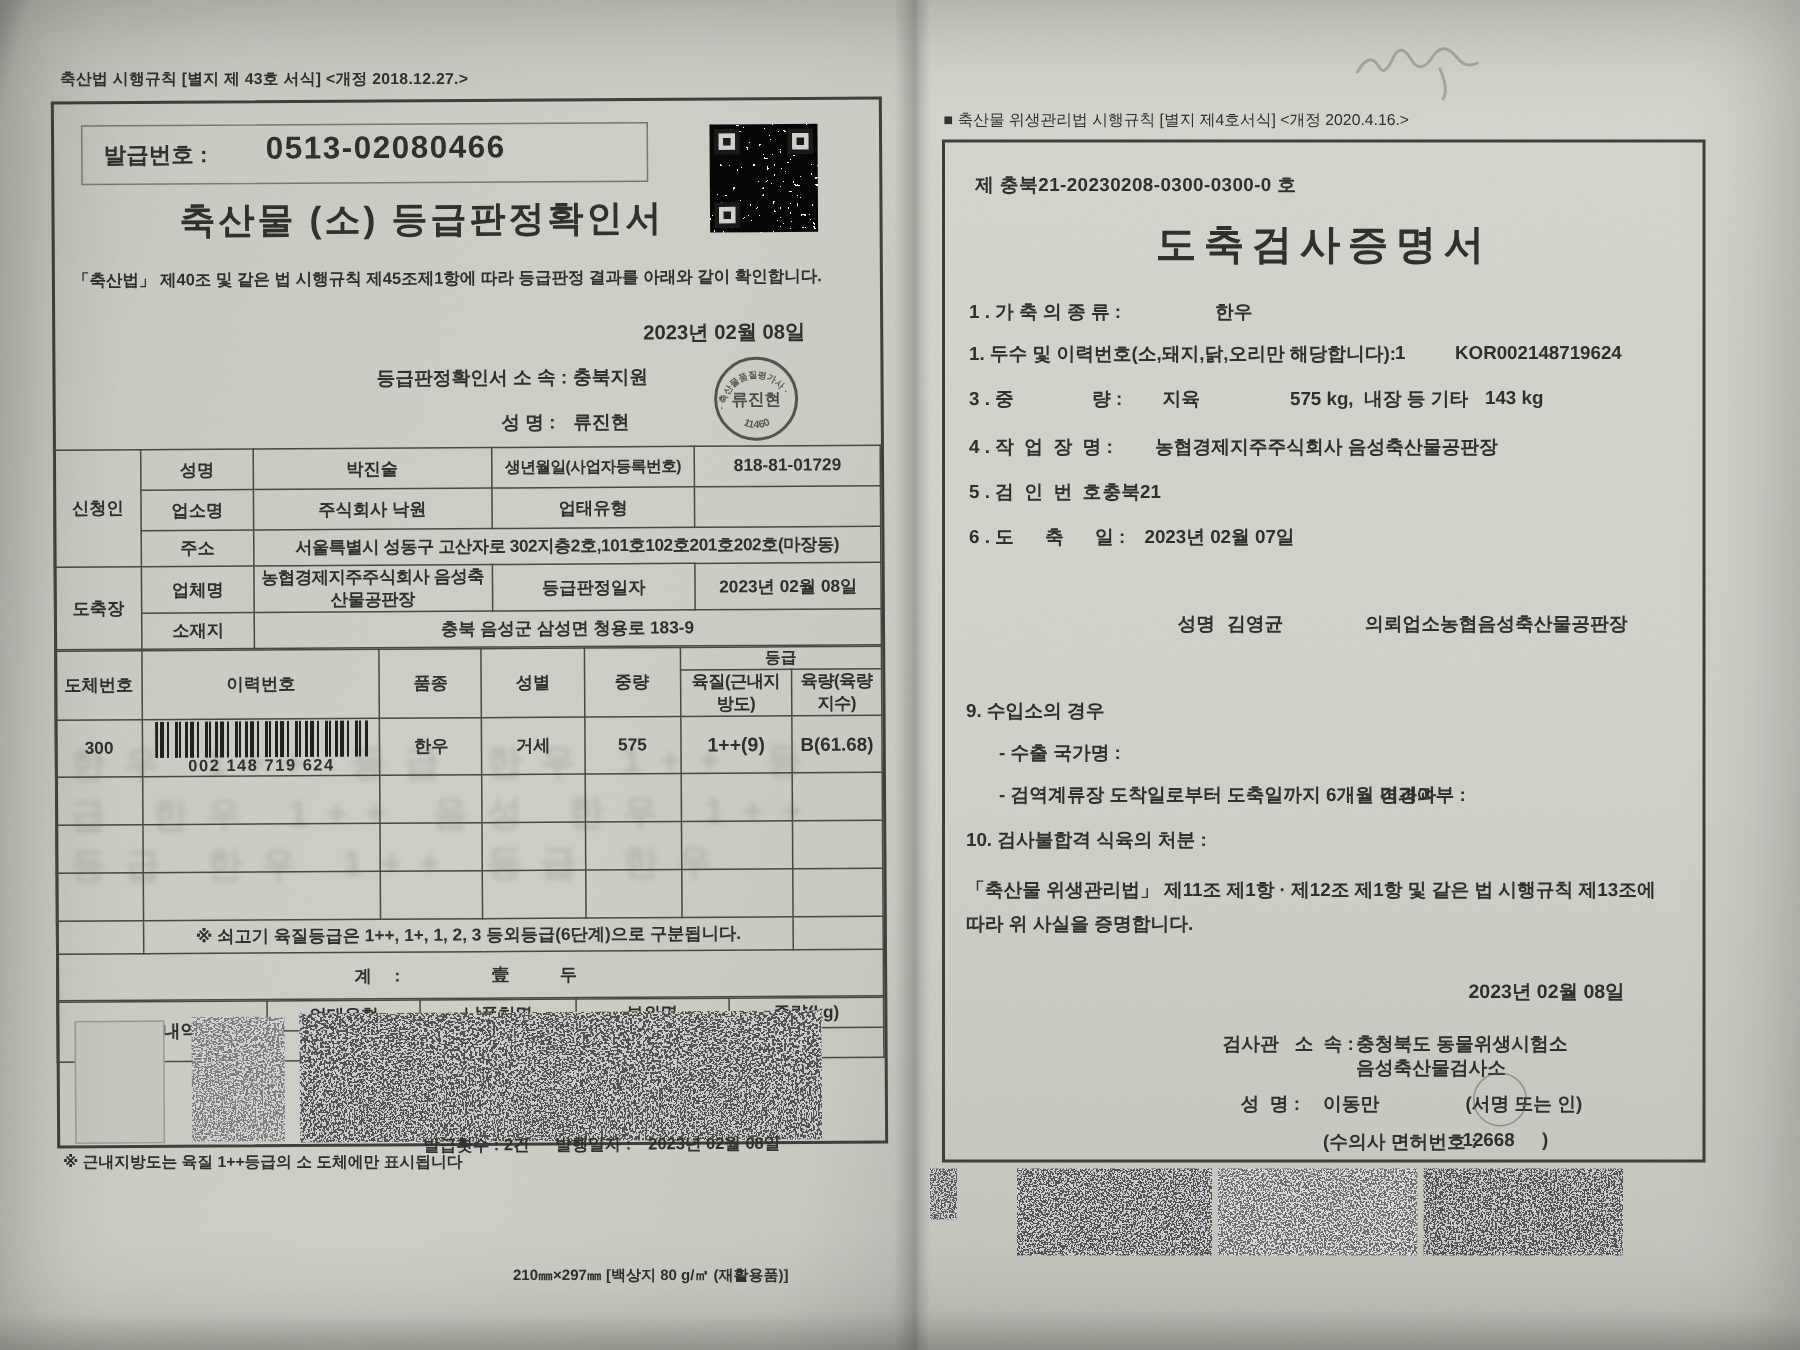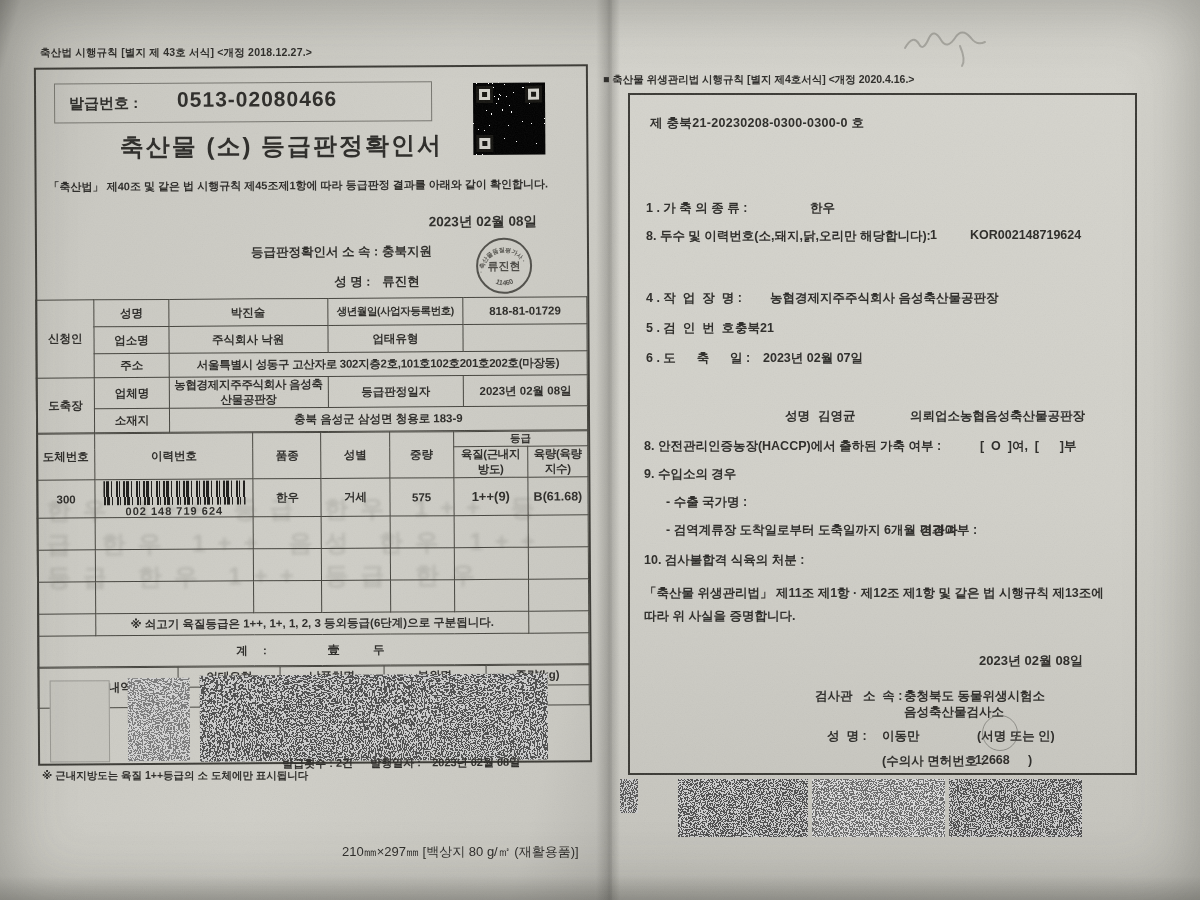--- a/index.html
+++ b/index.html
@@ -62,7 +62,7 @@
   .stampL{left:438px;top:170px;width:58px;height:58px;opacity:.85;}
 
   
-  .r-formref{left:603px;top:73px;font-size:10.5px;font-weight:700;}
+  .r-formref{left:629px;top:73px;font-size:10.5px;font-weight:400;}
   .r-box{left:628px;top:93px;width:505px;height:678px;border:2px solid #3b3a35;}
   .doc-no{left:20px;top:20px;font-size:12.5px;font-weight:700;letter-spacing:.3px;}
   .r-title{left:0;right:0;top:50px;text-align:center;font-size:27px;font-weight:800;letter-spacing:5px;}

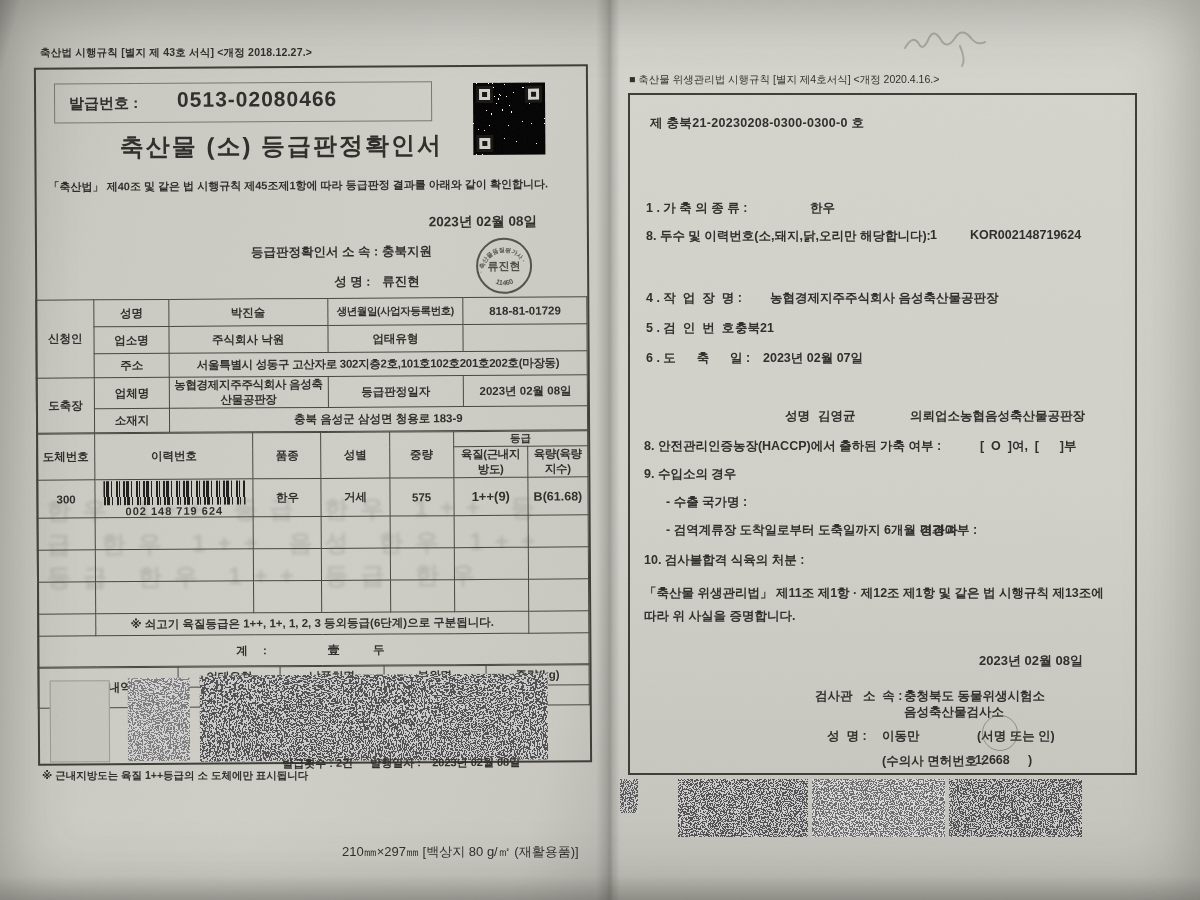--- a/index.html
+++ b/index.html
@@ -335,6 +335,7 @@
 
   <div class="abs r-box">
     <div class="abs doc-no">제 충북21-20230208-0300-0300-0 호</div>
+    <div class="abs r-title">도축검사증명서</div>
 
     <div class="line" style="top:105px">
       <span class="lb" style="left:16px">1 . 가 축 의 종 류 :</span>

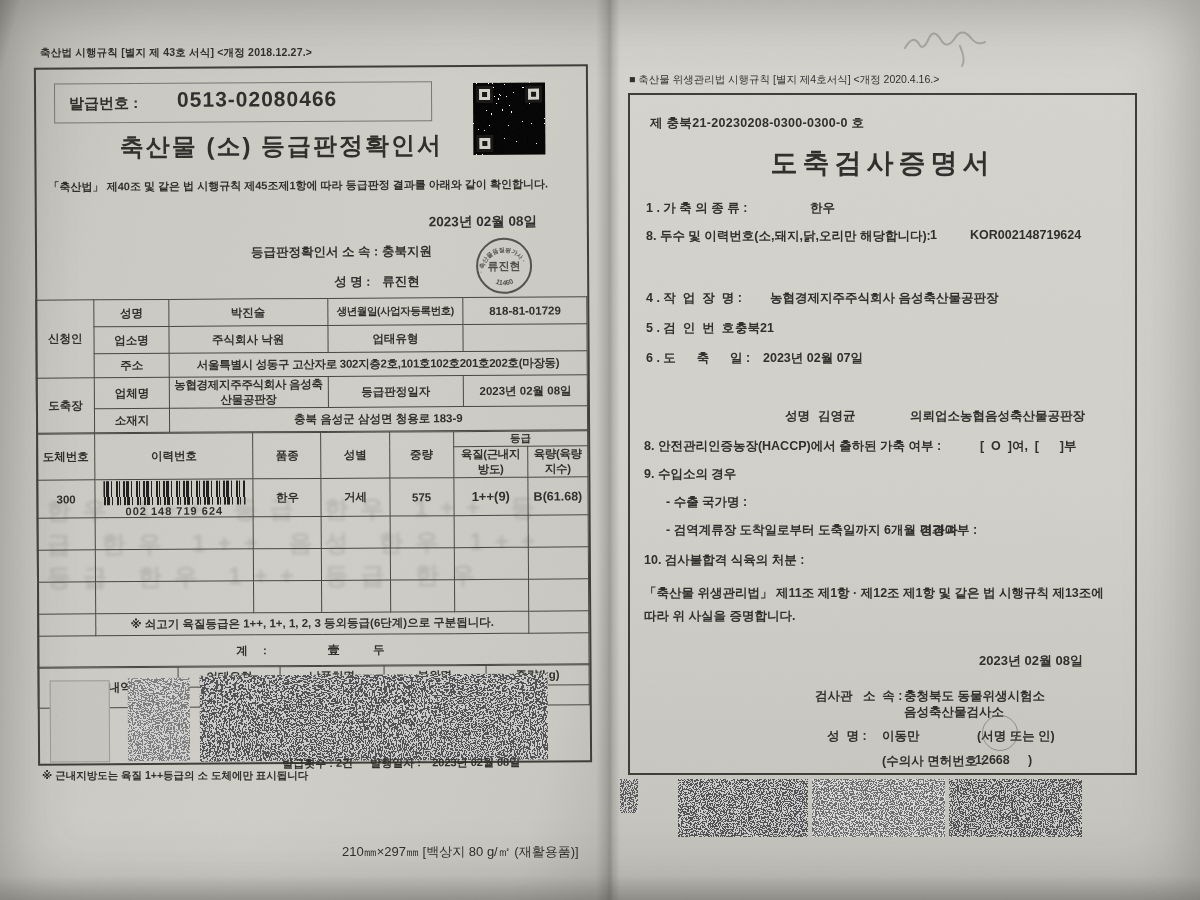--- a/index.html
+++ b/index.html
@@ -342,7 +342,7 @@
       <span class="lb" style="left:180px">한우</span>
     </div>
     <div class="line" style="top:133px">
-      <span class="lb" style="left:16px">8. 두수 및 이력번호(소,돼지,닭,오리만 해당합니다):</span>
+      <span class="lb" style="left:16px">1. 두수 및 이력번호(소,돼지,닭,오리만 해당합니다):</span>
       <span class="lb" style="left:300px">1</span>
       <span class="lb" style="left:340px">KOR002148719624</span>
     </div>

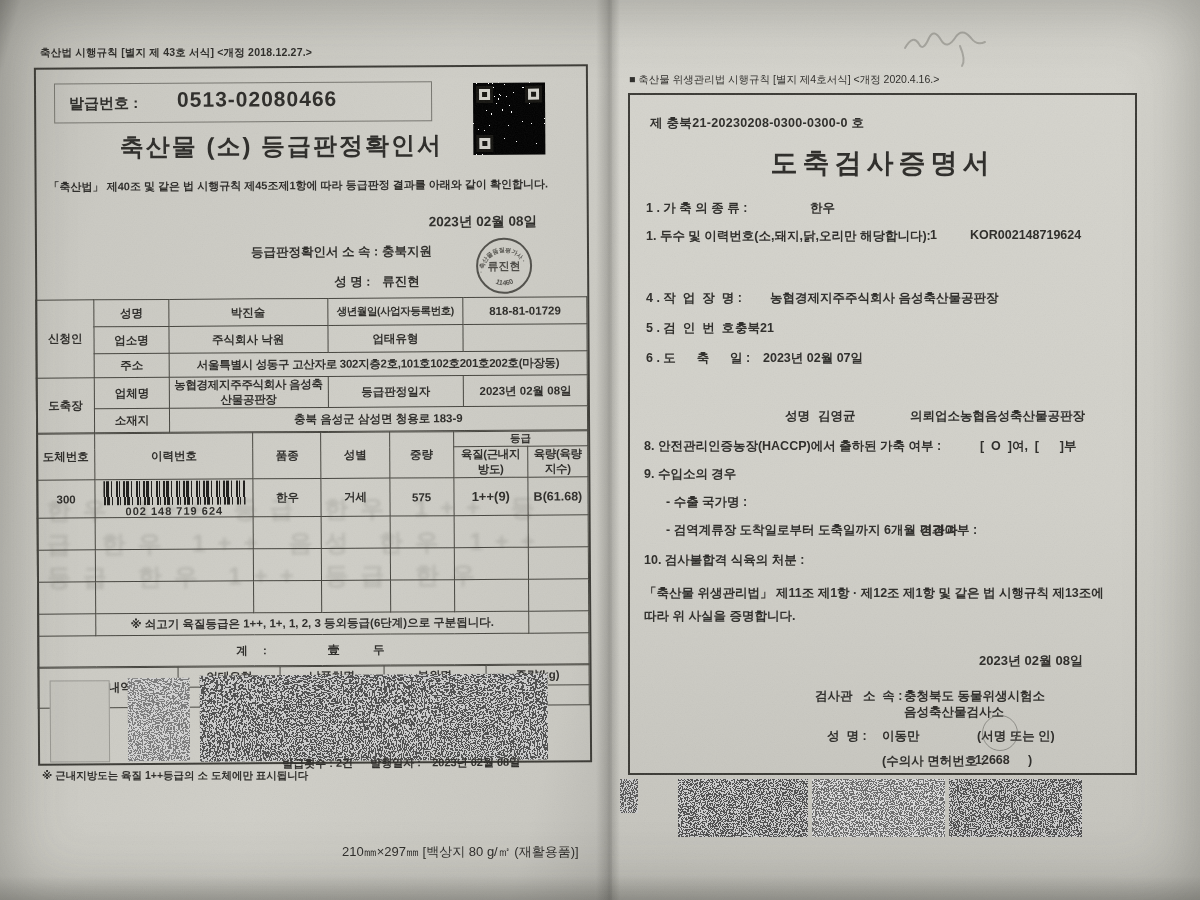--- a/index.html
+++ b/index.html
@@ -346,6 +346,12 @@
       <span class="lb" style="left:300px">1</span>
       <span class="lb" style="left:340px">KOR002148719624</span>
     </div>
+    <div class="line" style="top:163px">
+      <span class="lb" style="left:16px">3 . 중               량 :</span>
+      <span class="lb" style="left:145px">지육</span>
+      <span class="lb" style="left:230px">575 kg,  내장 등 기타</span>
+      <span class="lb" style="left:360px">143 kg</span>
+    </div>
     <div class="line" style="top:195px">
       <span class="lb" style="left:16px">4 . 작  업  장  명 :</span>
       <span class="lb" style="left:140px">농협경제지주주식회사 음성축산물공판장</span>

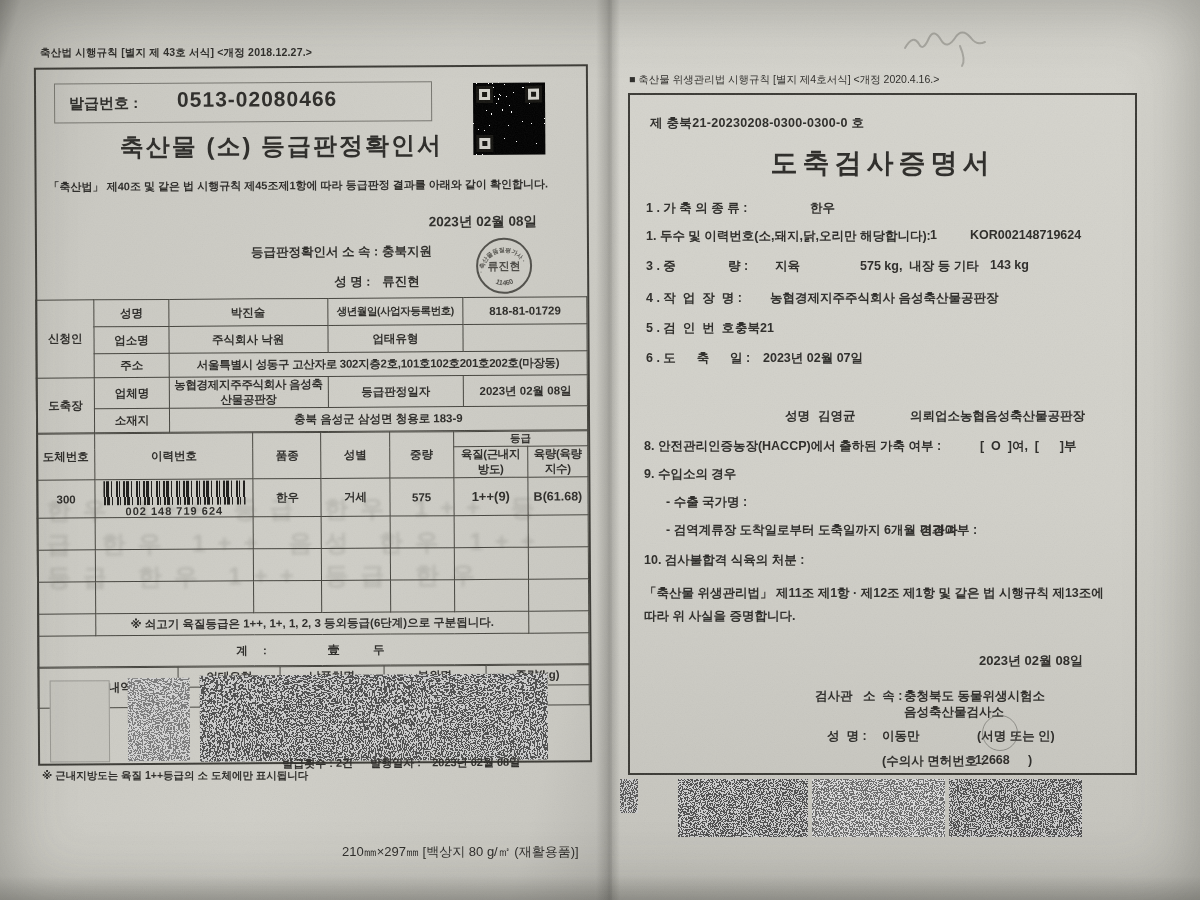--- a/index.html
+++ b/index.html
@@ -370,10 +370,6 @@
       <span class="lb" style="left:280px">의뢰업소</span>
       <span class="lb" style="left:330px">농협음성축산물공판장</span>
     </div>
-    <div class="line" style="top:343px">
-      <span class="lb" style="left:14px">8. 안전관리인증농장(HACCP)에서 출하된 가축 여부 :</span>
-      <span class="lb" style="left:350px">[  O  ]여,  [      ]부</span>
-    </div>
     <div class="line" style="top:371px">
       <span class="lb" style="left:14px">9. 수입소의 경우</span>
     </div>

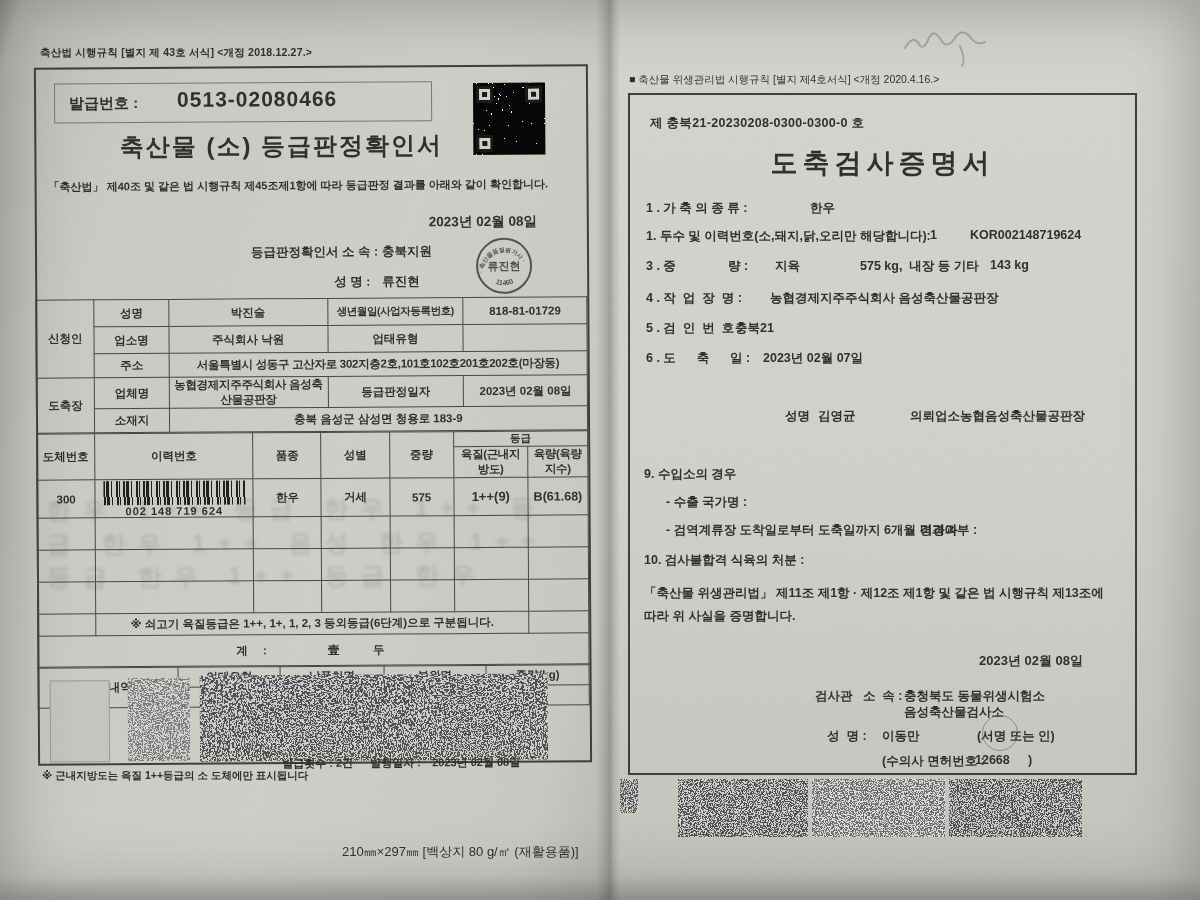--- a/index.html
+++ b/index.html
@@ -57,7 +57,7 @@
   .issue-cnt{position:absolute;left:0;right:0;top:688px;height:16px;font-size:11px;font-weight:700;}
   .l-notes{left:42px;top:768px;width:548px;font-size:10.5px;font-weight:600;line-height:1.45;}
   .l-notes p{margin:0 0 2px;padding-left:14px;text-indent:-14px;}
-  .paper-spec{left:342px;top:843px;font-size:13px;font-weight:400;}
+  .paper-spec{left:342px;top:843px;font-size:10px;font-weight:700;}
 
   .stampL{left:438px;top:170px;width:58px;height:58px;opacity:.85;}
 

